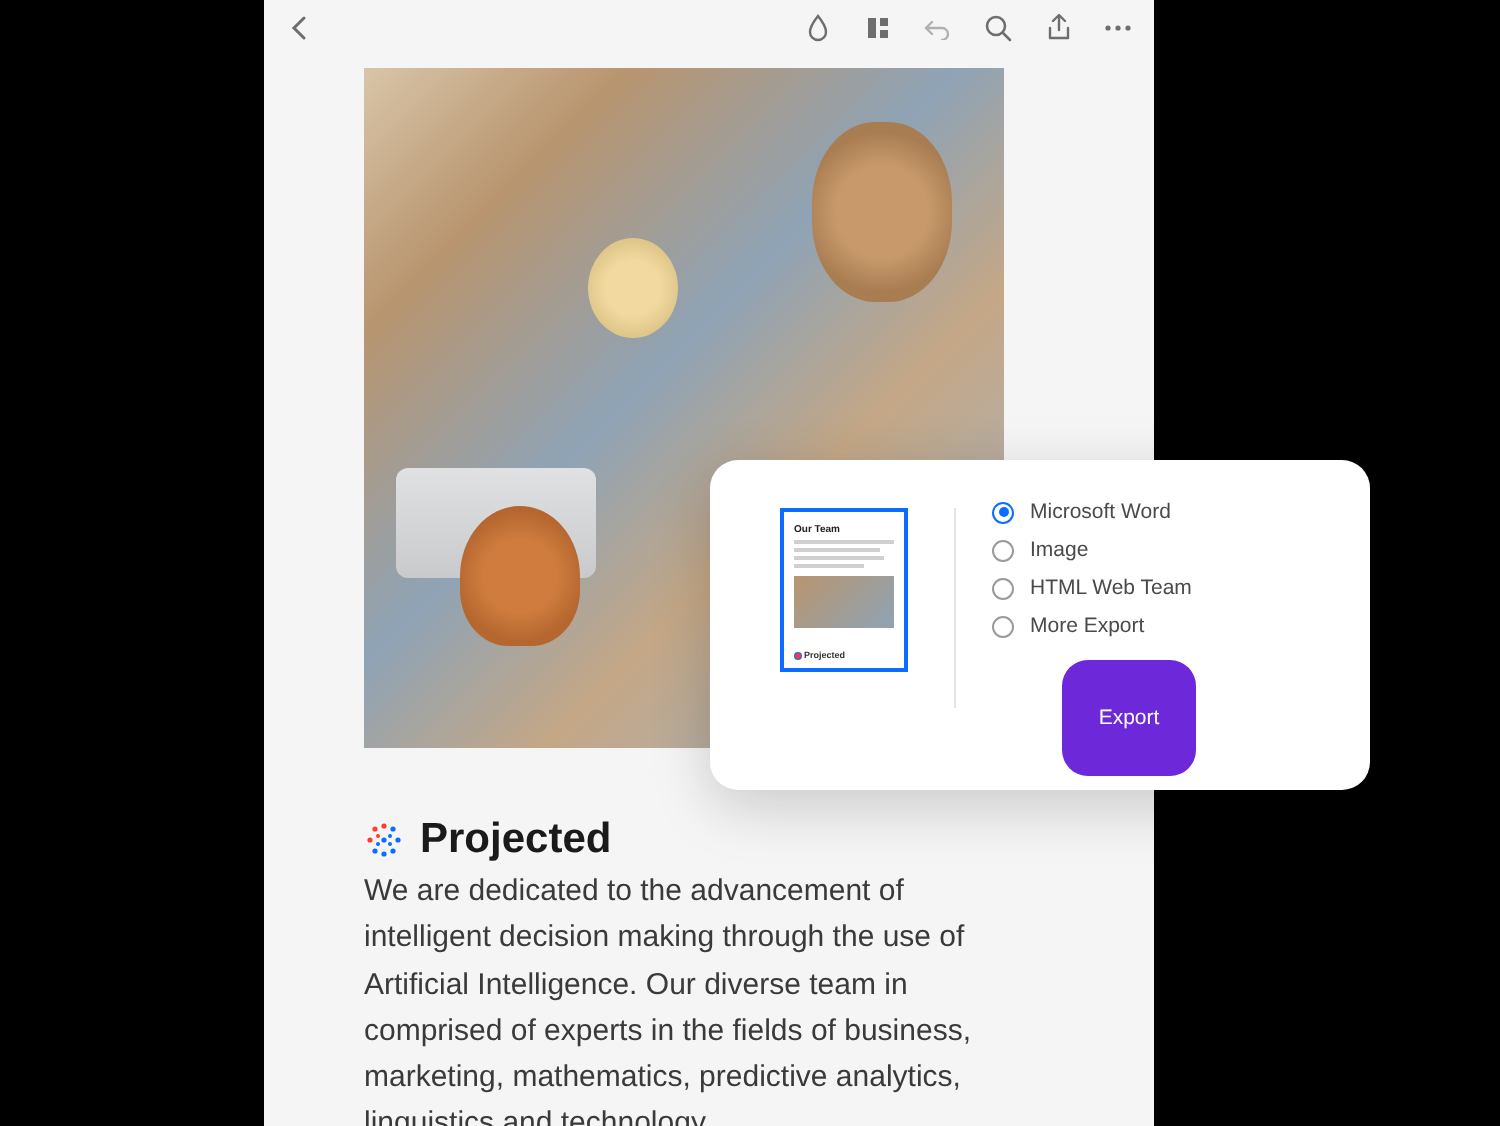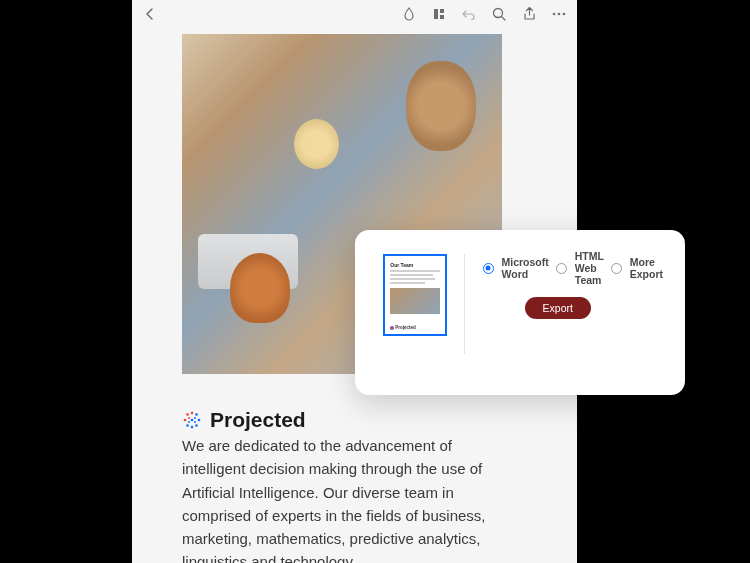--- a/index.html
+++ b/index.html
@@ -180,10 +180,9 @@
 }
 .radio-list {
   display: flex;
-  flex-direction: row;
+  flex-direction: column;
   gap: 7px;
   margin-top: 2px;
-  font-weight: bold;
 }
 .radio-row {
   display: flex;

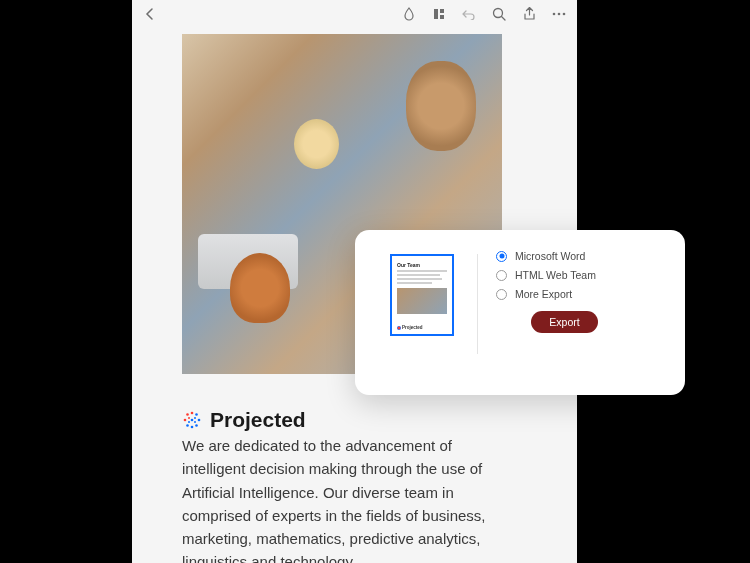--- a/index.html
+++ b/index.html
@@ -336,6 +336,10 @@
       </div>
       <div class="radio-row">
         <div class="radio"></div>
+        <span class="radio-label">Image</span>
+      </div>
+      <div class="radio-row">
+        <div class="radio"></div>
         <span class="radio-label">HTML Web Team</span>
       </div>
       <div class="radio-row">

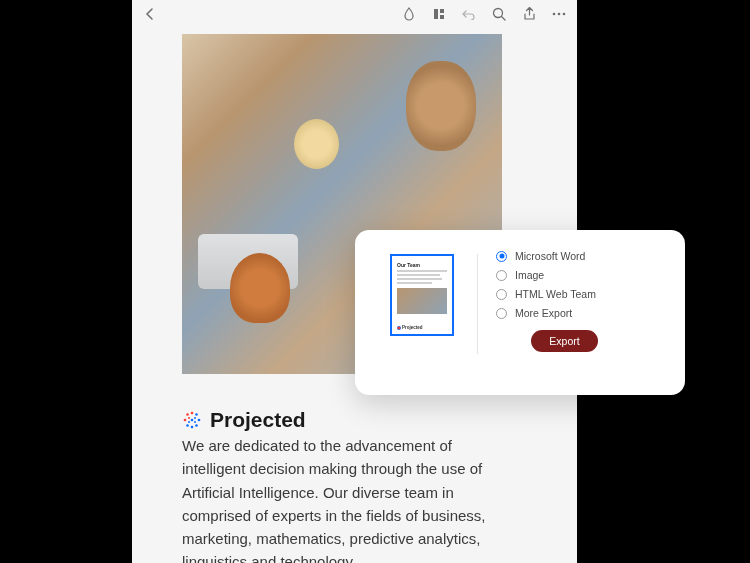--- a/index.html
+++ b/index.html
@@ -223,11 +223,11 @@
   padding-right: 30px;
 }
 .export-btn {
-  background: #7f1d1d;
+  background: #6d28d9;
   color: #fff;
   border: none;
   border-radius: 13px;
-  padding: 5px 18px;
+  padding: 23px 18px;
   font-size: 10.5px;
   font-weight: 500;
   cursor: pointer;

